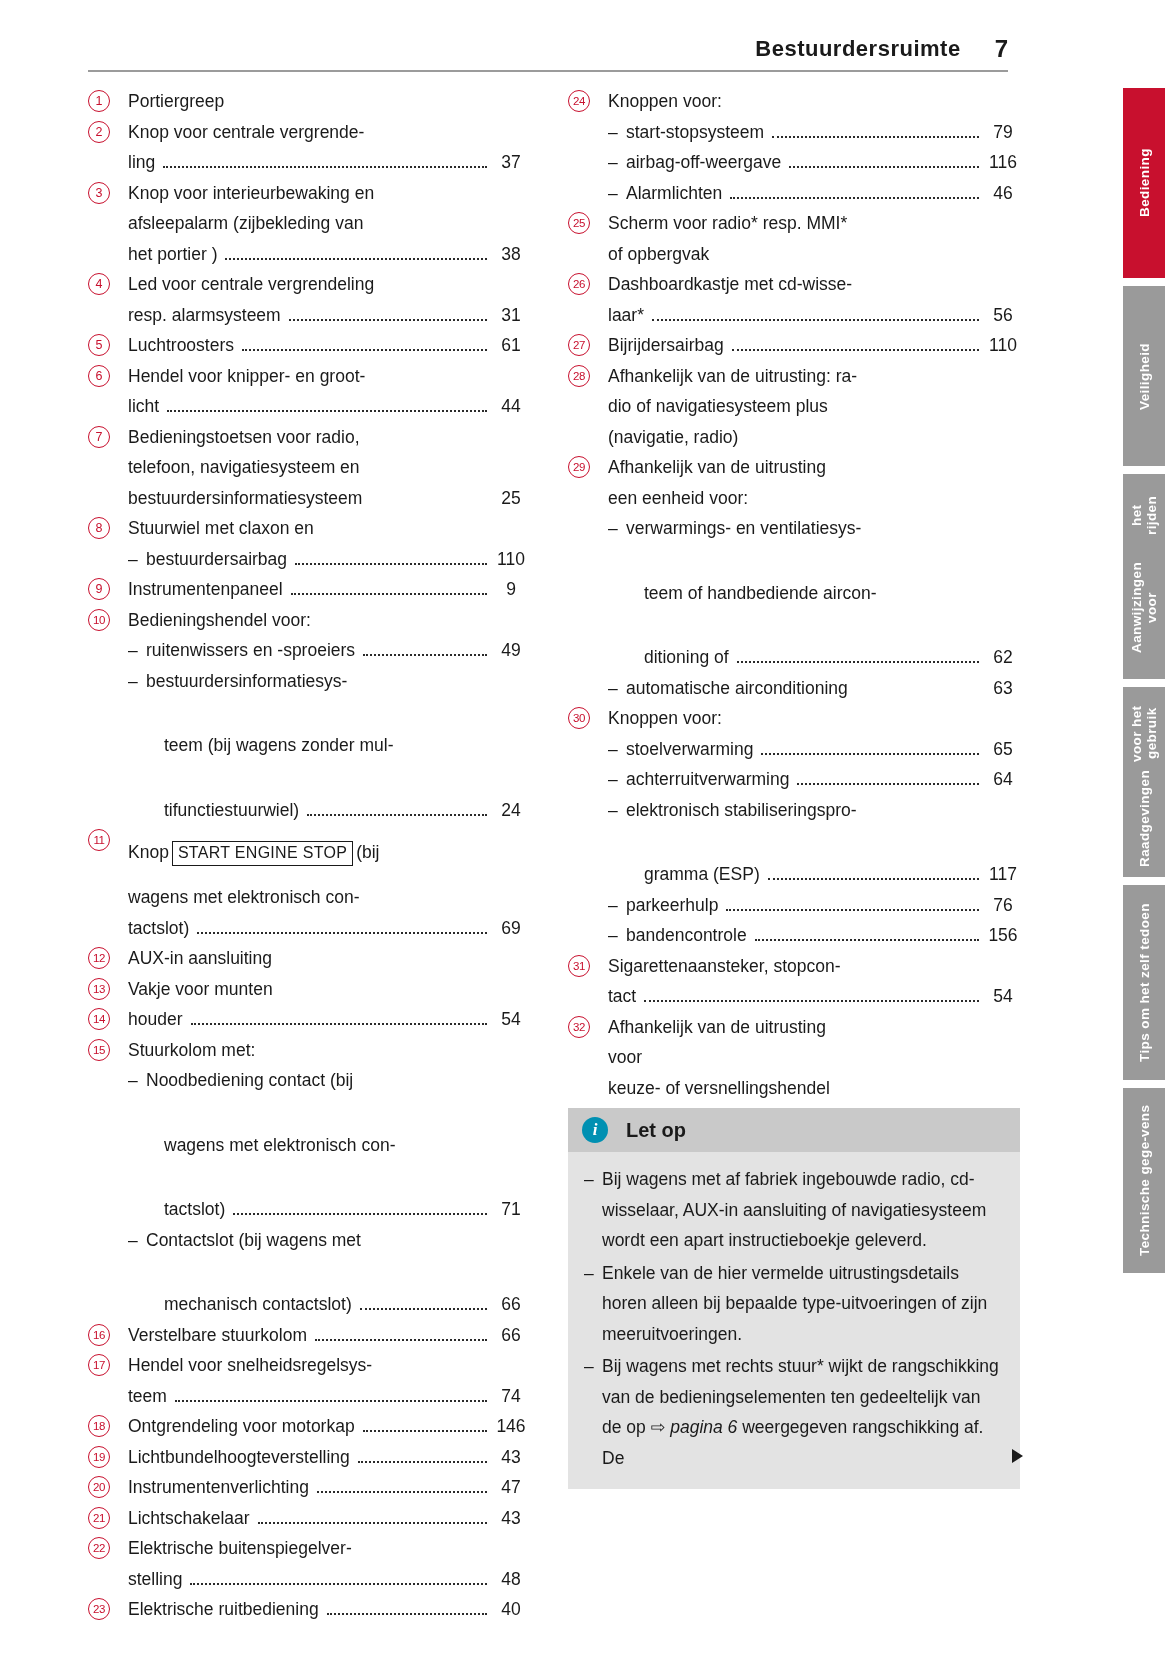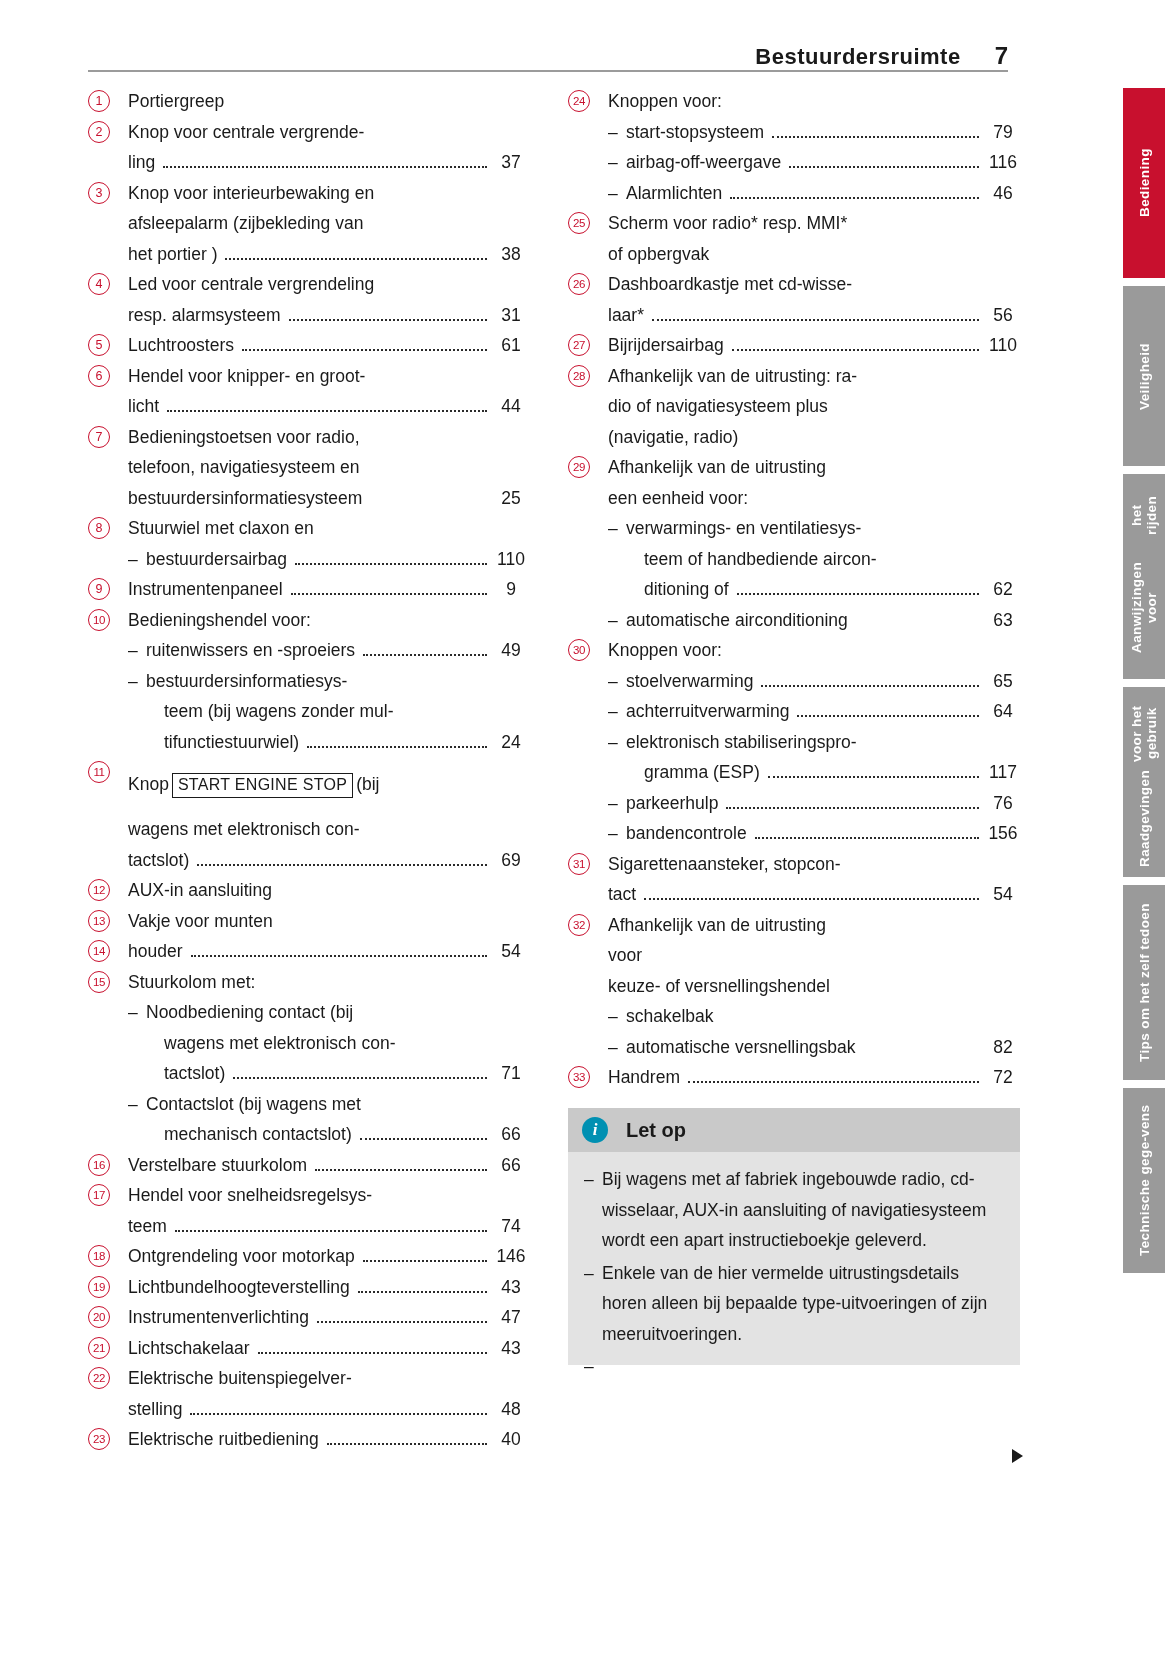--- a/index.html
+++ b/index.html
@@ -29,7 +29,7 @@
     height: 42px;
     border-bottom: 2px solid #9b9b9b;
     display: flex;
-    align-items: flex-end;
+    align-items: center;
     justify-content: flex-end;
   }
   .header-title {

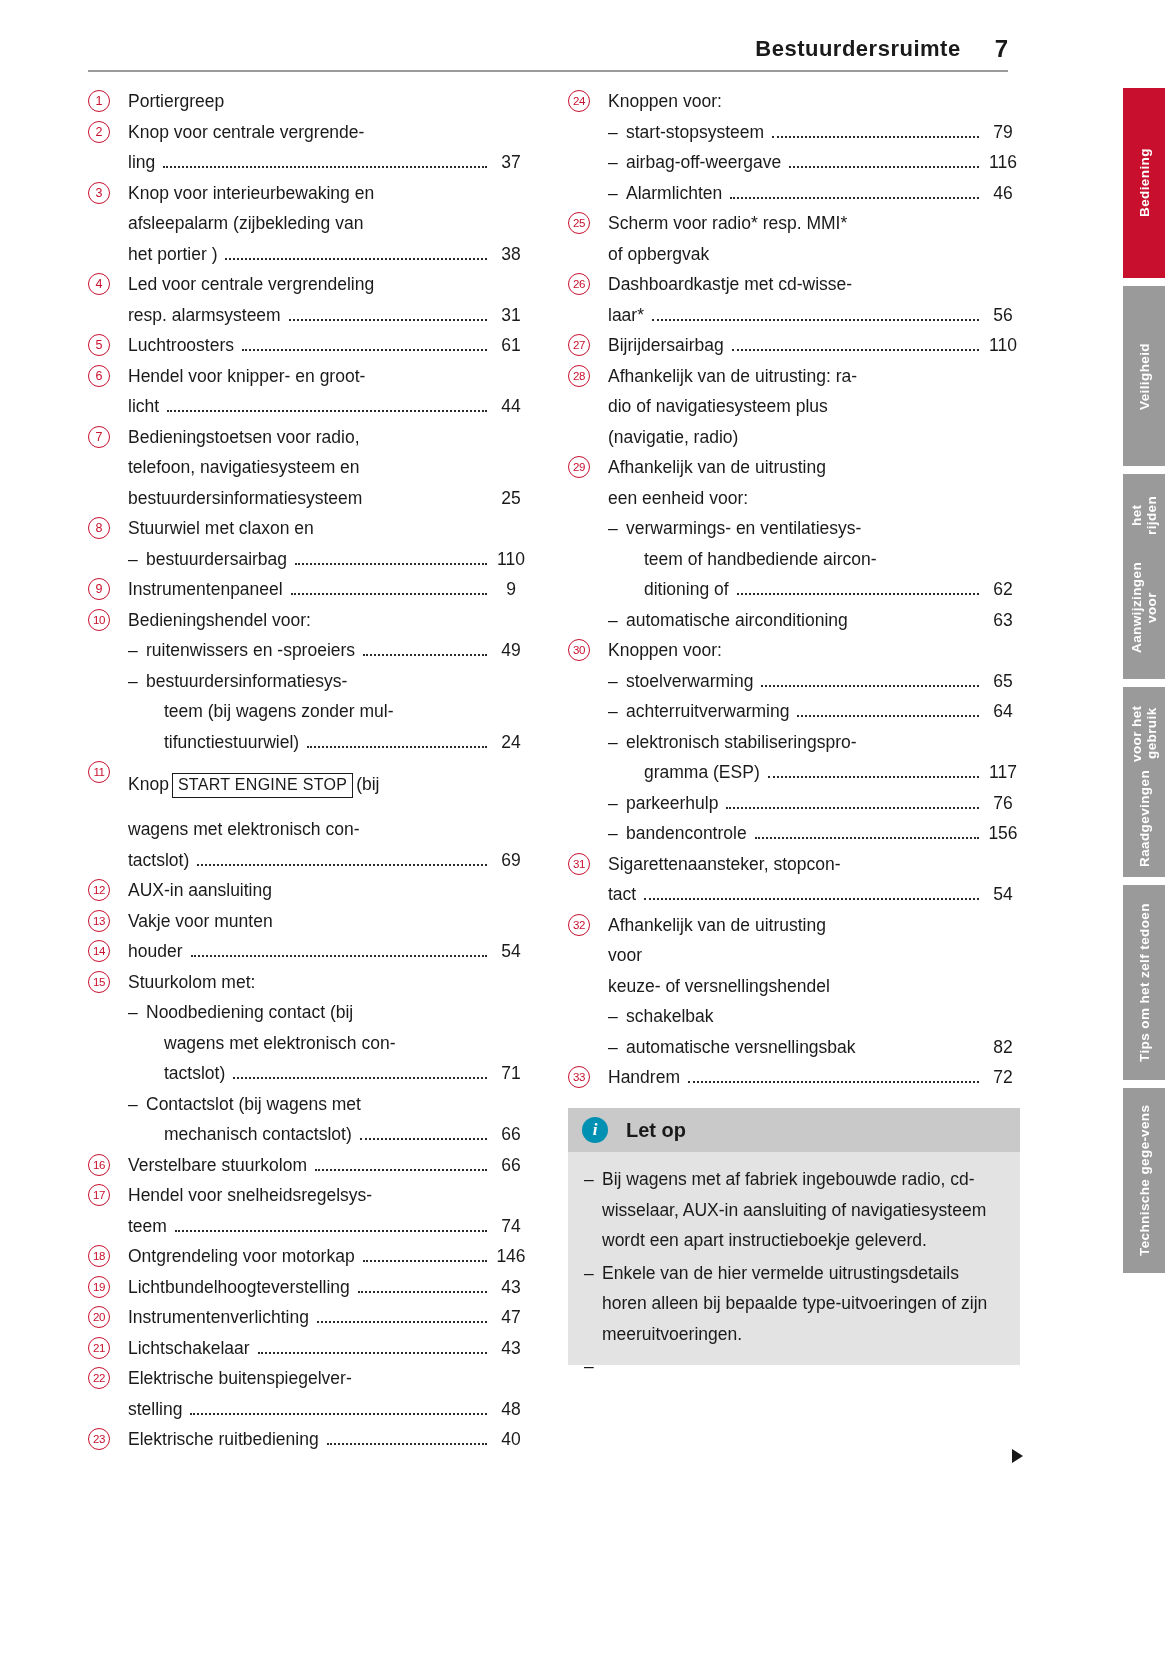--- a/index.html
+++ b/index.html
@@ -102,6 +102,7 @@
   }
   .sub2 {
     padding-left: 36px;
+    margin-top: 34px;
   }
   .dash {
     position: absolute;

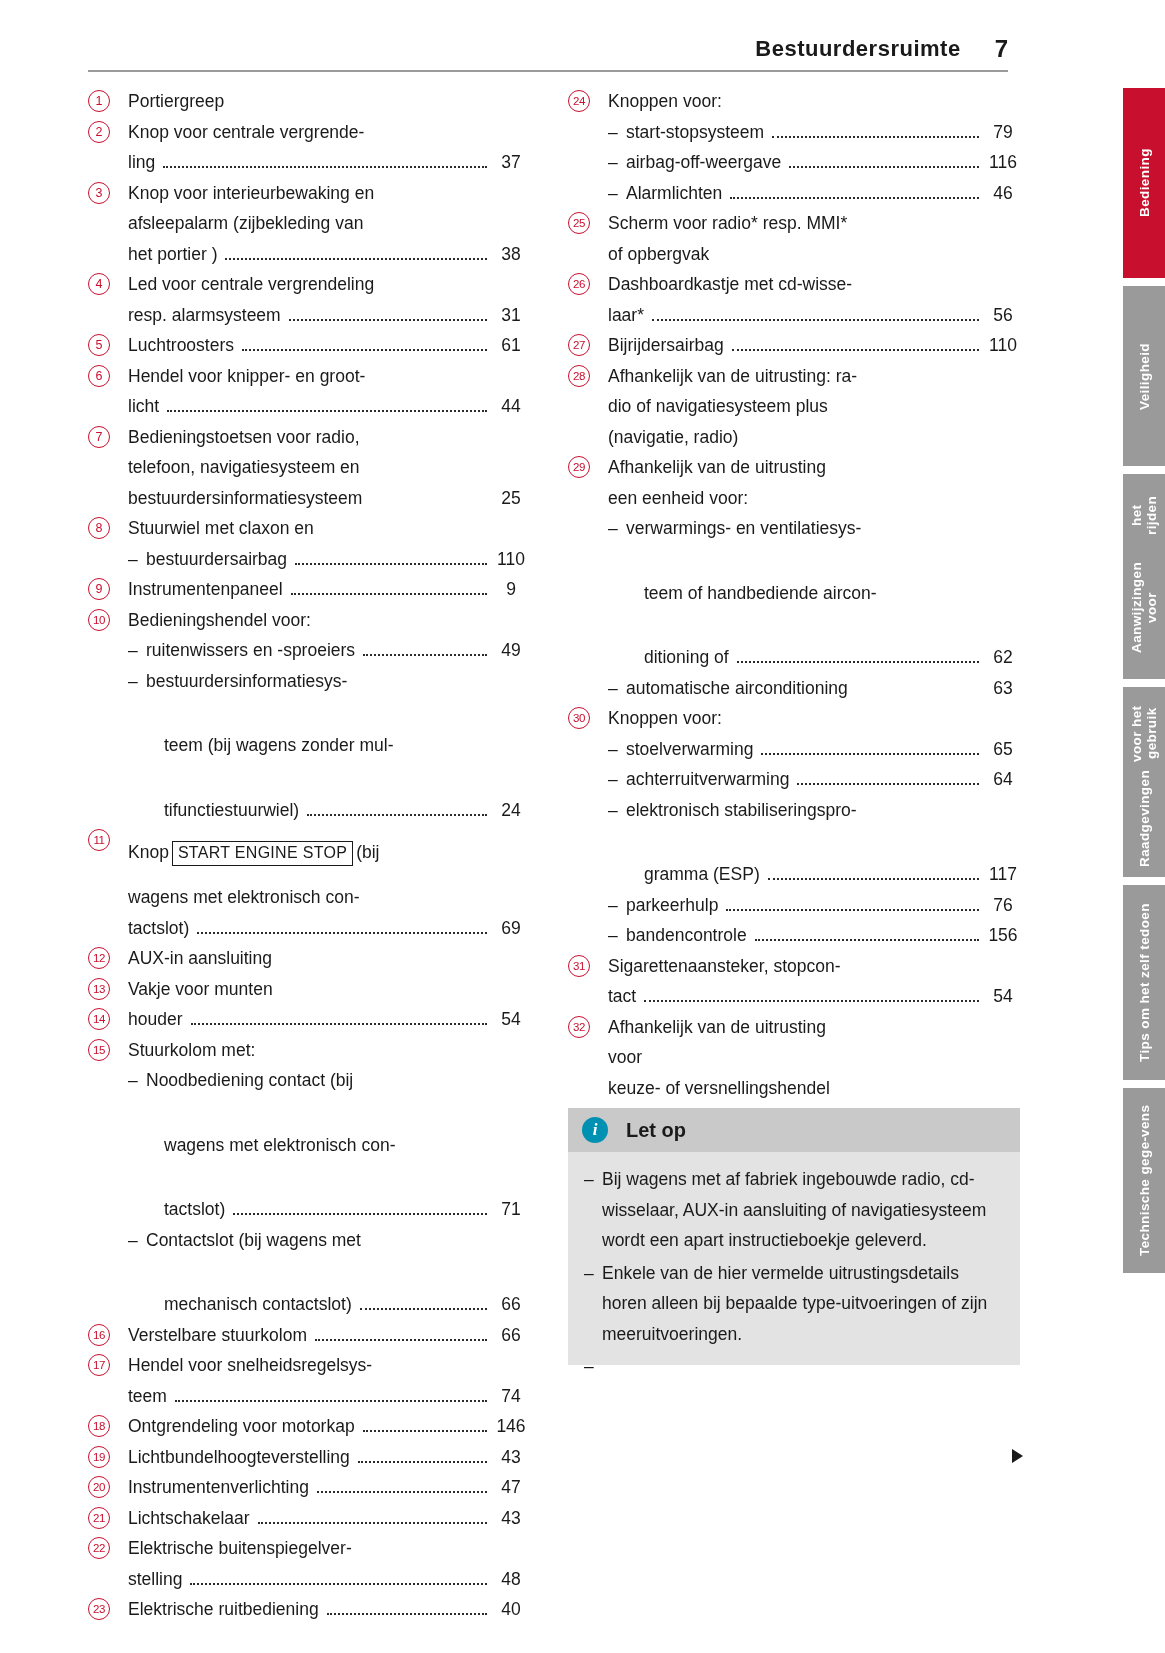--- a/index.html
+++ b/index.html
@@ -702,7 +702,7 @@
     <div class="note-body" id="note-body">
         <div class="note-item"><span class="dash">–</span><span>Bij wagens met af fabriek ingebouwde radio, cd-wisselaar, AUX-in aansluiting of navigatiesysteem wordt een apart instructieboekje geleverd.</span></div>
         <div class="note-item"><span class="dash">–</span><span>Enkele van de hier vermelde uitrustingsdetails horen alleen bij bepaalde type-uitvoeringen of zijn meeruitvoeringen.</span></div>
-        <div class="note-item"><span class="dash">–</span></div>
+        <div class="note-item"><span class="dash">–</span><span>Bij wagens met rechts stuur* wijkt de rangschikking van de bedieningselementen ten gedeeltelijk van de op <span class="note-arrow-glyph">⇨</span><span class="arrow-ref"> pagina 6</span> weergegeven rangschikking af. De</span></div>
       </div>
   </div>
 

